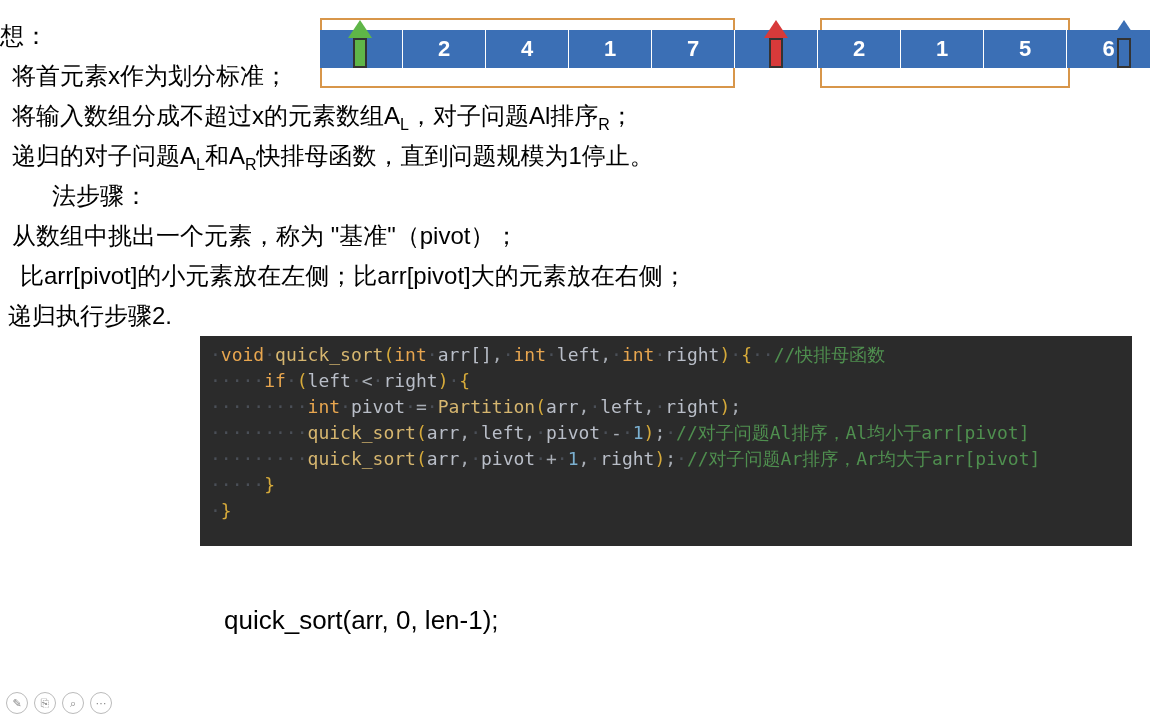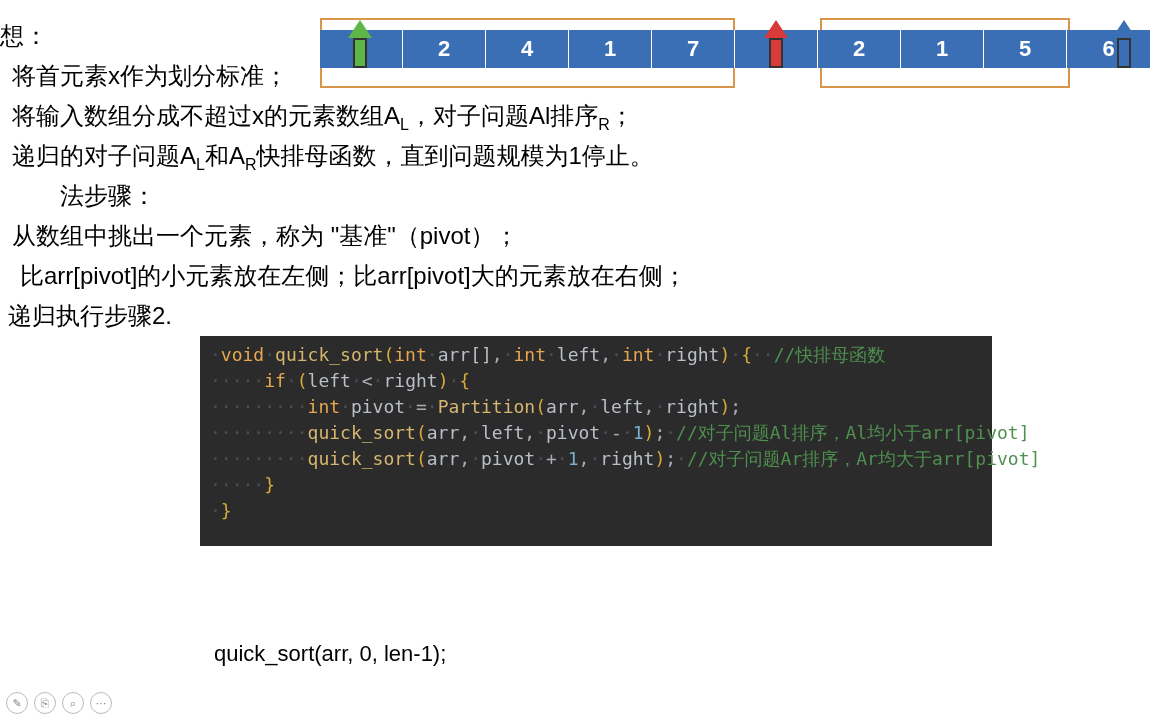--- a/index.html
+++ b/index.html
@@ -88,7 +88,7 @@
     .t2 { top: 56px; left: 12px; }
     .t3 { top: 96px; left: 12px; }
     .t4 { top: 136px; left: 12px; }
-    .t5 { top: 176px; left: 16px; padding-left: 44px; }
+    .t5 { top: 176px; left: 8px; padding-left: 44px; }
     .t6 { top: 216px; left: 12px; }
     .t7 { top: 256px; left: 12px; margin-left: 8px; }
     .t8 { top: 296px; left: 8px; }

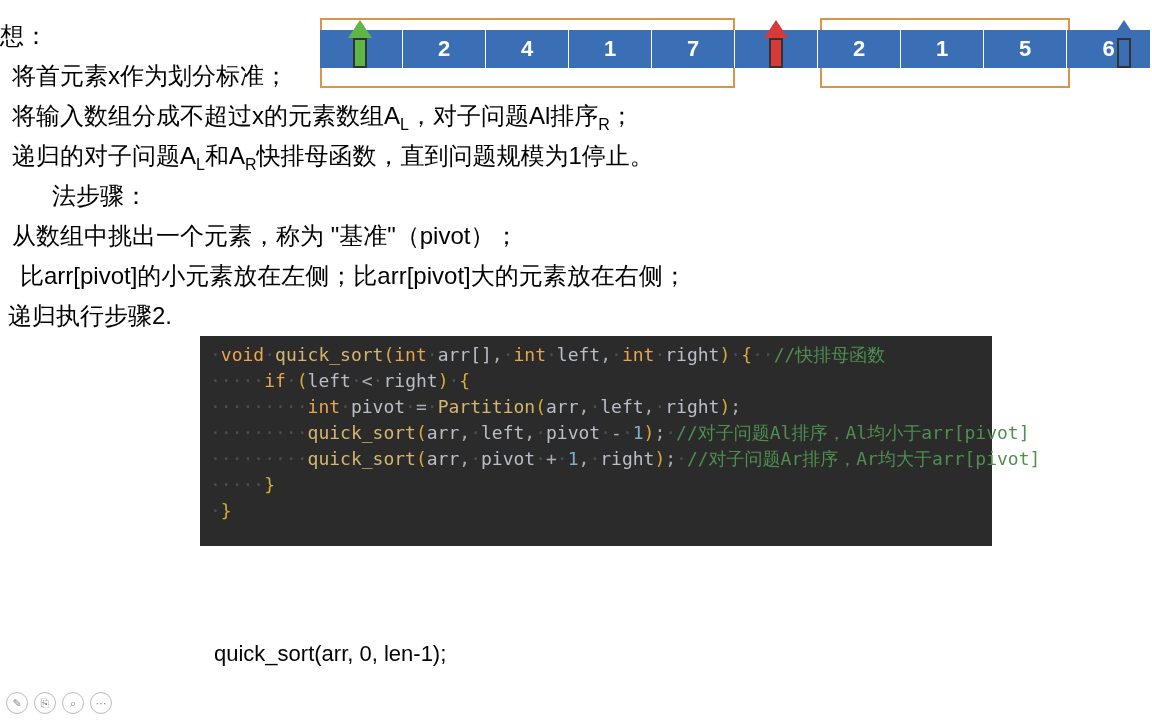--- a/index.html
+++ b/index.html
@@ -98,7 +98,7 @@
       position: absolute;
       top: 336px;
       left: 200px;
-      width: 792px;
+      width: 932px;
       height: 210px;
       background: #2b2b2b;
       padding: 6px 10px;

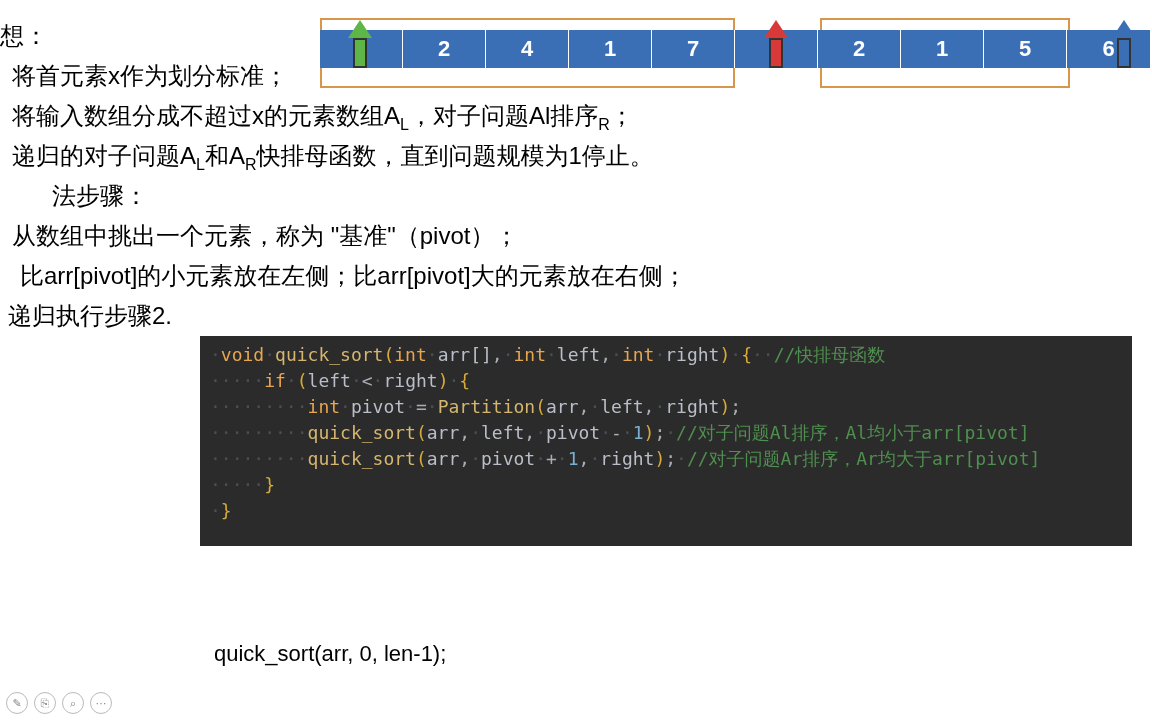--- a/index.html
+++ b/index.html
@@ -122,10 +122,9 @@
     .call-line {
       position: absolute;
       top: 605px;
-      left: 214px;
-      font-size: 22px;
+      left: 224px;
+      font-size: 26px;
       color: #000;
-      margin-top: 36px;
     }
 
     .toolbar {

